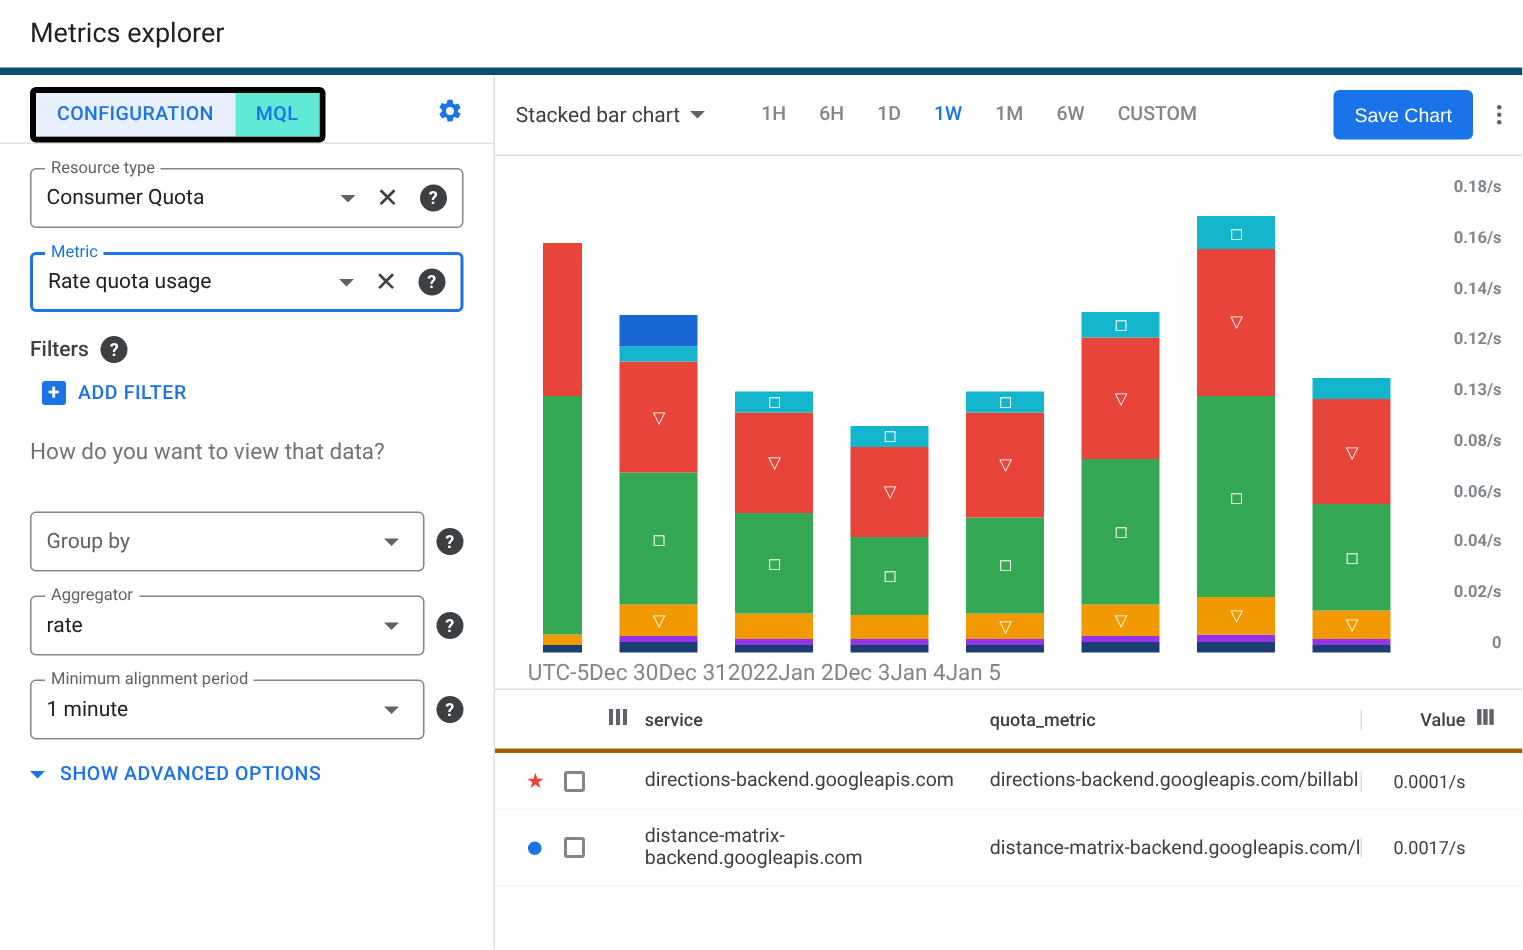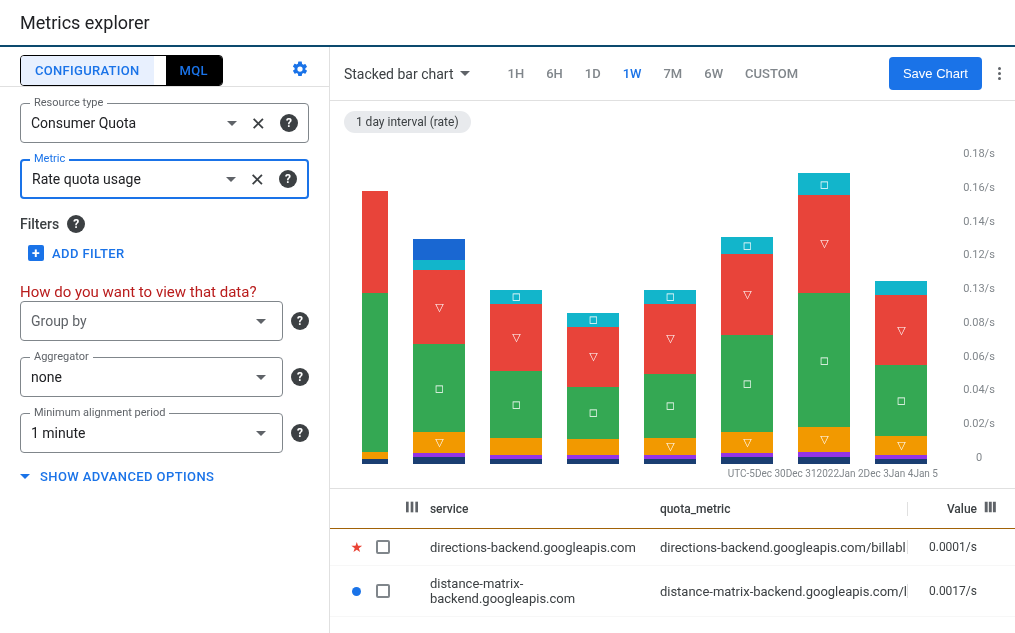--- a/index.html
+++ b/index.html
@@ -4,7 +4,7 @@
 <style>
 * { box-sizing: border-box; margin: 0; padding: 0; }
 body { font-family: 'Google Sans', Roboto, Arial, sans-serif; font-size: 13px; color: #3c4043; background: #fff; width: 1015px; height: 633px; overflow: hidden; }
-.header { padding: 12px 20px; border-bottom: 2px solid #0c4a6e; }
+.header { padding: 12px 20px; border-bottom: 5px solid #0c4a6e; }
 .header h1 { font-size: 18px; font-weight: 400; color: #202124; }
 .main { display: flex; height: calc(633px - 45px); }
 .sidebar { width: 395px; border-right: 1px solid #e0e0e0; padding: 0; }

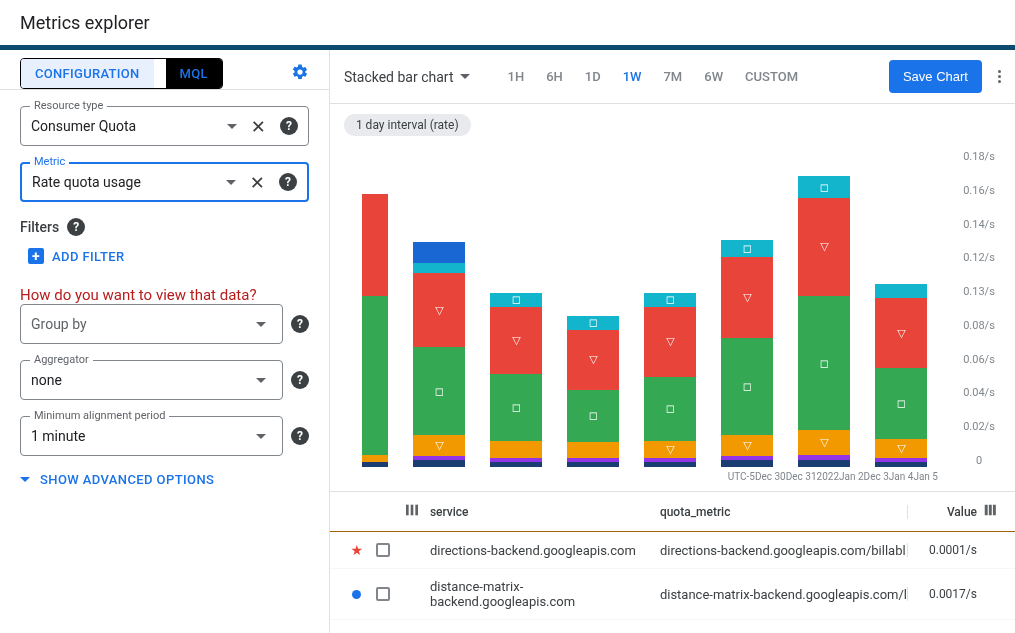--- a/index.html
+++ b/index.html
@@ -9,7 +9,7 @@
 .main { display: flex; height: calc(633px - 45px); }
 .sidebar { width: 395px; border-right: 1px solid #e0e0e0; padding: 0; }
 .tabrow { display: flex; align-items: center; padding: 8px 20px 0 20px; border-bottom: 1px solid #e0e0e0; }
-.tabgroup { display: flex; border: 1px solid #000000; border-radius: 4px; overflow: hidden; align-items: flex-end; }
+.tabgroup { display: flex; border: 4px solid #000000; border-radius: 4px; overflow: hidden; align-items: flex-end; }
 .tab { padding: 7px 14px; font-size: 13px; font-weight: 500; cursor: pointer; letter-spacing: 0.3px; }
 .tab.active { background: #e8f0fe; color: #1a73e8; }
 .tab.inactive { color: #1a73e8; background: #000000; margin-left: 12px; }

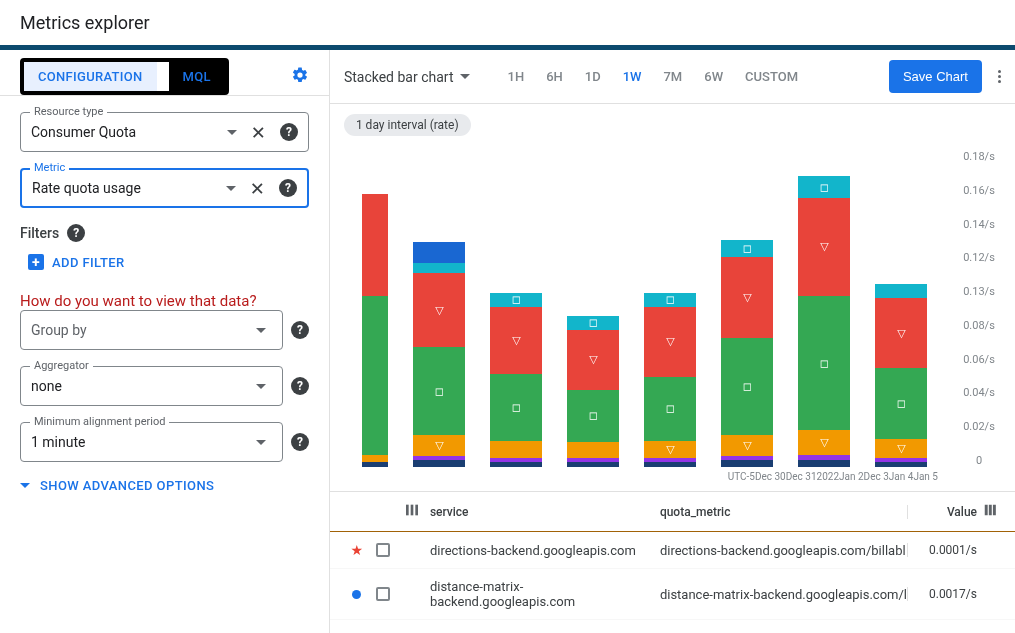--- a/index.html
+++ b/index.html
@@ -12,7 +12,7 @@
 .tabgroup { display: flex; border: 4px solid #000000; border-radius: 4px; overflow: hidden; align-items: flex-end; }
 .tab { padding: 7px 14px; font-size: 13px; font-weight: 500; cursor: pointer; letter-spacing: 0.3px; }
 .tab.active { background: #e8f0fe; color: #1a73e8; }
-.tab.inactive { color: #1a73e8; background: #000000; margin-left: 12px; }
+.tab.inactive { color: #1a73e8; background: #5eead4; }
 .gear { margin-left: auto; color: #1a73e8; font-size: 18px; cursor: pointer; }
 .config-body { padding: 16px 20px; }
 .field-wrap { position: relative; margin-bottom: 16px; }

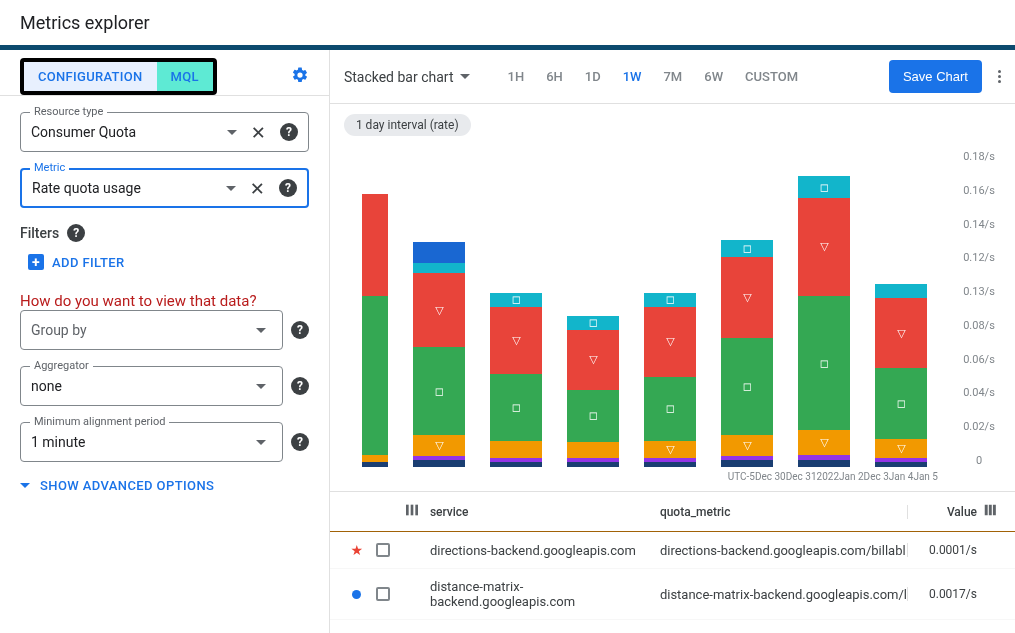--- a/index.html
+++ b/index.html
@@ -175,7 +175,7 @@
           <div class="timebtn">6H</div>
           <div class="timebtn">1D</div>
           <div class="timebtn active">1W</div>
-          <div class="timebtn">7M</div>
+          <div class="timebtn">1M</div>
           <div class="timebtn">6W</div>
           <div class="timebtn">CUSTOM</div>
         </div>

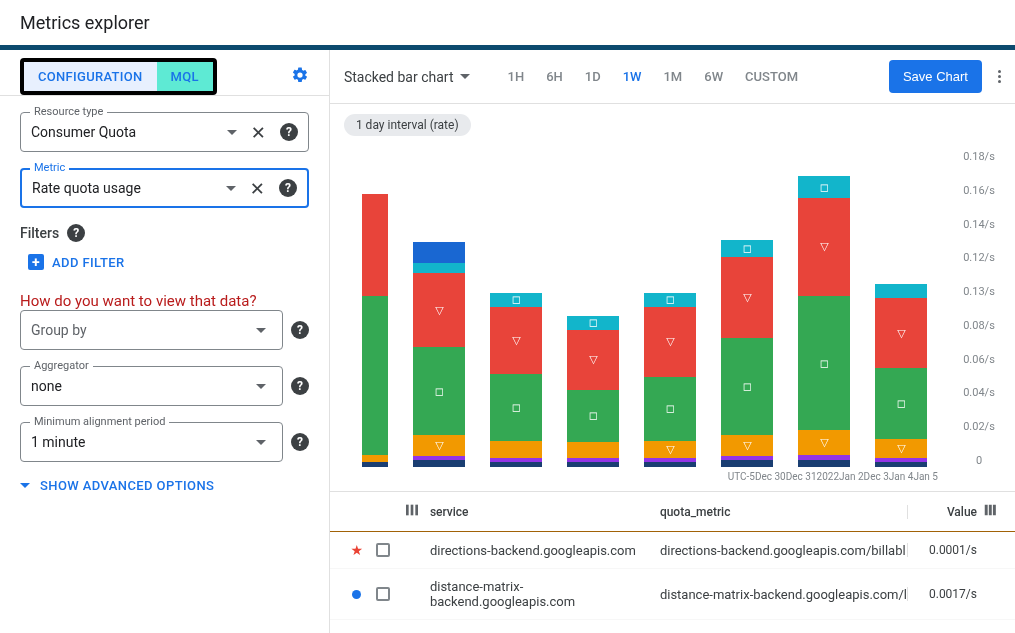--- a/index.html
+++ b/index.html
@@ -187,9 +187,6 @@
         </div>
     </div>
 
-    <div class="chip-row">
-      <span class="chip">1 day interval (rate)</span>
-    </div>
 
     <div class="chart-area">
       <div class="chart-inner">

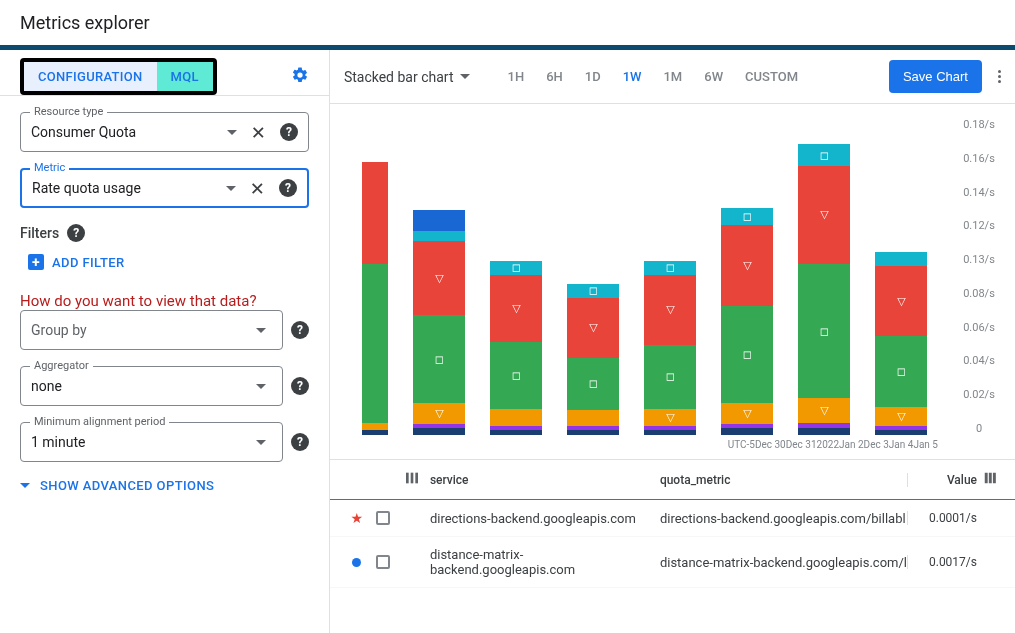--- a/index.html
+++ b/index.html
@@ -51,7 +51,7 @@
 .chart-inner { position: relative; height: 100%; }
 .plot { position: absolute; left: 0; right: 55px; top: 0; bottom: 24px; }
 .yaxis { position: absolute; right: 0; top: 0; bottom: 24px; width: 50px; display: flex; flex-direction: column; justify-content: space-between; font-size: 11px; color: #80868b; }
-.yaxis div { text-align: center; padding-left: 6px; }
+.yaxis div { text-align: right; padding-left: 6px; font-weight: bold; }
 .xaxis { position: absolute; left: 0; right: 55px; bottom: 0; height: 20px; display: flex; justify-content: flex-end; font-size: 10px; color: #80868b; padding: 0 8px; }
 .bars { position: absolute; left: 0; right: 0; bottom: 0; top: 0; display: flex; align-items: flex-end; justify-content: space-around; padding: 0 6px; }
 .barcol { width: 52px; display: flex; flex-direction: column-reverse; position: relative; }

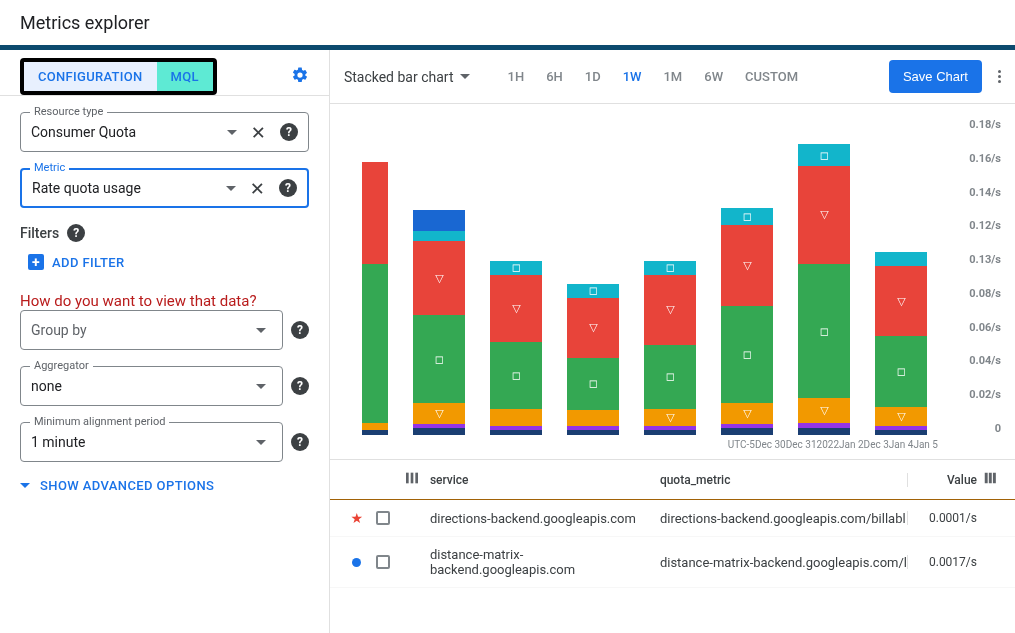--- a/index.html
+++ b/index.html
@@ -31,7 +31,7 @@
 .filters-label { display: flex; align-items: center; font-size: 14px; font-weight: 500; color: #3c4043; margin: 6px 0 12px 0; }
 .add-filter { display: flex; align-items: center; color: #1a73e8; font-size: 13px; font-weight: 500; letter-spacing: 0.4px; cursor: pointer; margin-bottom: 22px; margin-left: 8px; }
 .plus-box { width: 16px; height: 16px; background: #1a73e8; color: #fff; border-radius: 2px; display: inline-flex; align-items: center; justify-content: center; font-size: 14px; font-weight: 700; margin-right: 8px; }
-.section-q { font-size: 15px; color: #b91c1c; margin-bottom: 0; }
+.section-q { font-size: 15px; color: #737373; margin-bottom: 31px; }
 .adv-options { display: flex; align-items: center; color: #1a73e8; font-size: 13px; font-weight: 500; letter-spacing: 0.4px; cursor: pointer; margin-top: 6px; }
 .chev-down { width: 0; height: 0; border-left: 5px solid transparent; border-right: 5px solid transparent; border-top: 5px solid #1a73e8; margin-right: 10px; }
 

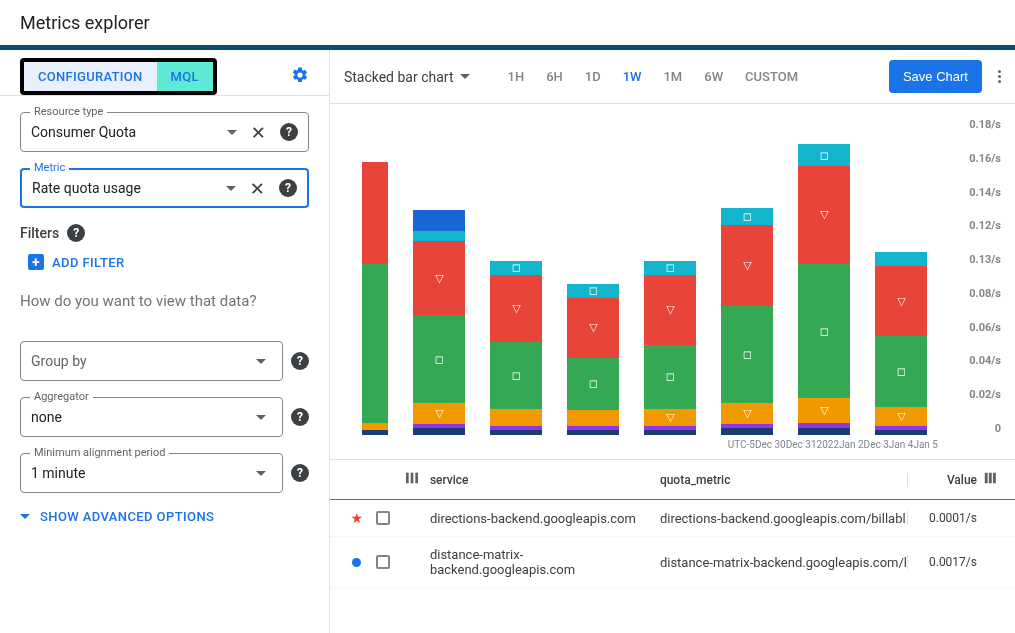--- a/index.html
+++ b/index.html
@@ -139,7 +139,7 @@
         <div class="field-wrap">
           <span class="field-label">Aggregator</span>
           <div class="field-box">
-            <span class="field-text">none</span>
+            <span class="field-text">rate</span>
             <span class="caret"></span>
           </div>
         </div>

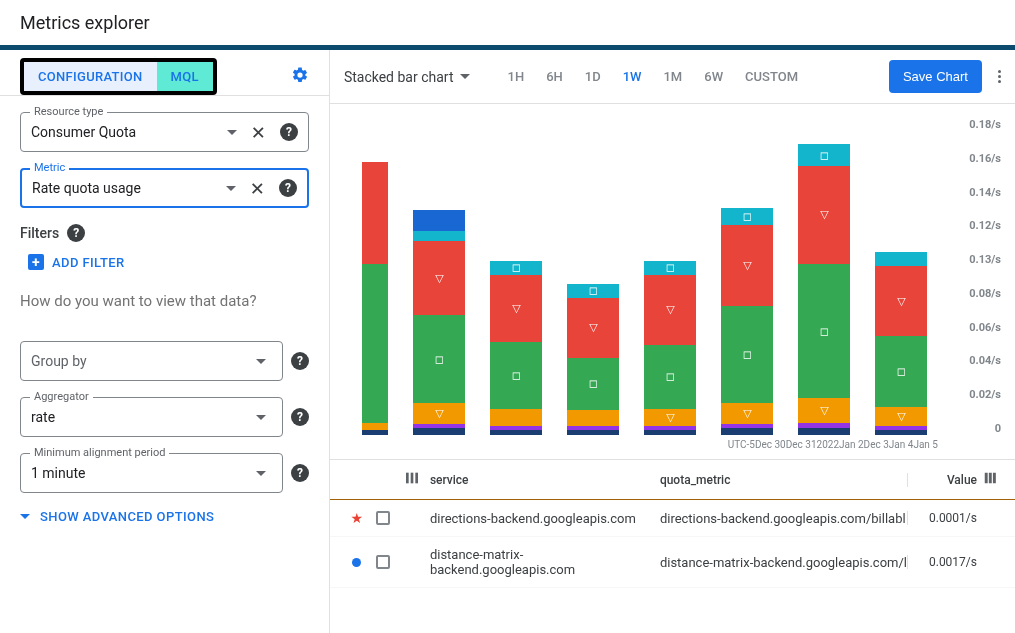--- a/index.html
+++ b/index.html
@@ -52,7 +52,7 @@
 .plot { position: absolute; left: 0; right: 55px; top: 0; bottom: 24px; }
 .yaxis { position: absolute; right: 0; top: 0; bottom: 24px; width: 50px; display: flex; flex-direction: column; justify-content: space-between; font-size: 11px; color: #80868b; }
 .yaxis div { text-align: right; padding-left: 6px; font-weight: bold; }
-.xaxis { position: absolute; left: 0; right: 55px; bottom: 0; height: 20px; display: flex; justify-content: flex-end; font-size: 10px; color: #80868b; padding: 0 8px; }
+.xaxis { position: absolute; left: 0; right: 55px; bottom: 0; height: 20px; display: flex; justify-content: flex-start; font-size: 15px; color: #80868b; padding: 0 8px; }
 .bars { position: absolute; left: 0; right: 0; bottom: 0; top: 0; display: flex; align-items: flex-end; justify-content: space-around; padding: 0 6px; }
 .barcol { width: 52px; display: flex; flex-direction: column-reverse; position: relative; }
 .seg { width: 100%; position: relative; display: flex; align-items: center; justify-content: center; }

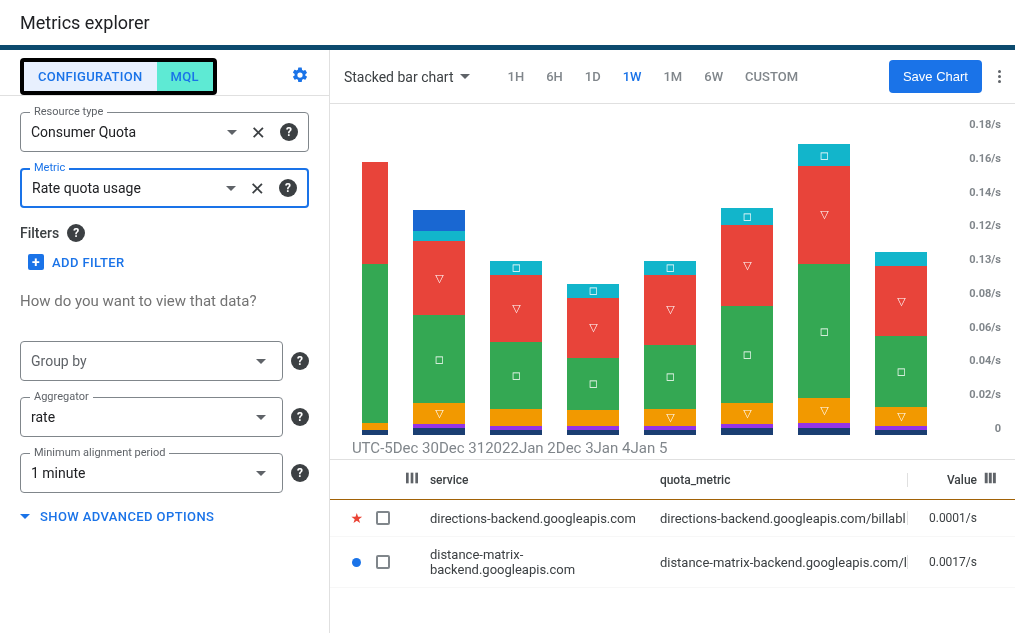--- a/index.html
+++ b/index.html
@@ -59,7 +59,7 @@
 .marker { color: #fff; font-size: 11px; }
 
 .legend-table { border-top: 1px solid #e0e0e0; }
-.lg-head { display: flex; padding: 10px 18px; border-bottom: 1px solid #a16207; font-size: 12px; color: #3c4043; font-weight: 500; align-items: center; }
+.lg-head { display: flex; padding: 10px 18px; border-bottom: 3px solid #a16207; font-size: 12px; color: #3c4043; font-weight: 500; align-items: center; }
 .lg-row { display: flex; padding: 10px 18px; border-bottom: 1px solid #f7f7f7; font-size: 13px; align-items: center; }
 .lg-icon { width: 18px; display: flex; justify-content: center; margin-right: 10px; }
 .lg-check { width: 14px; height: 14px; border: 2px solid #80868b; border-radius: 2px; margin-right: 14px; cursor: pointer; }

